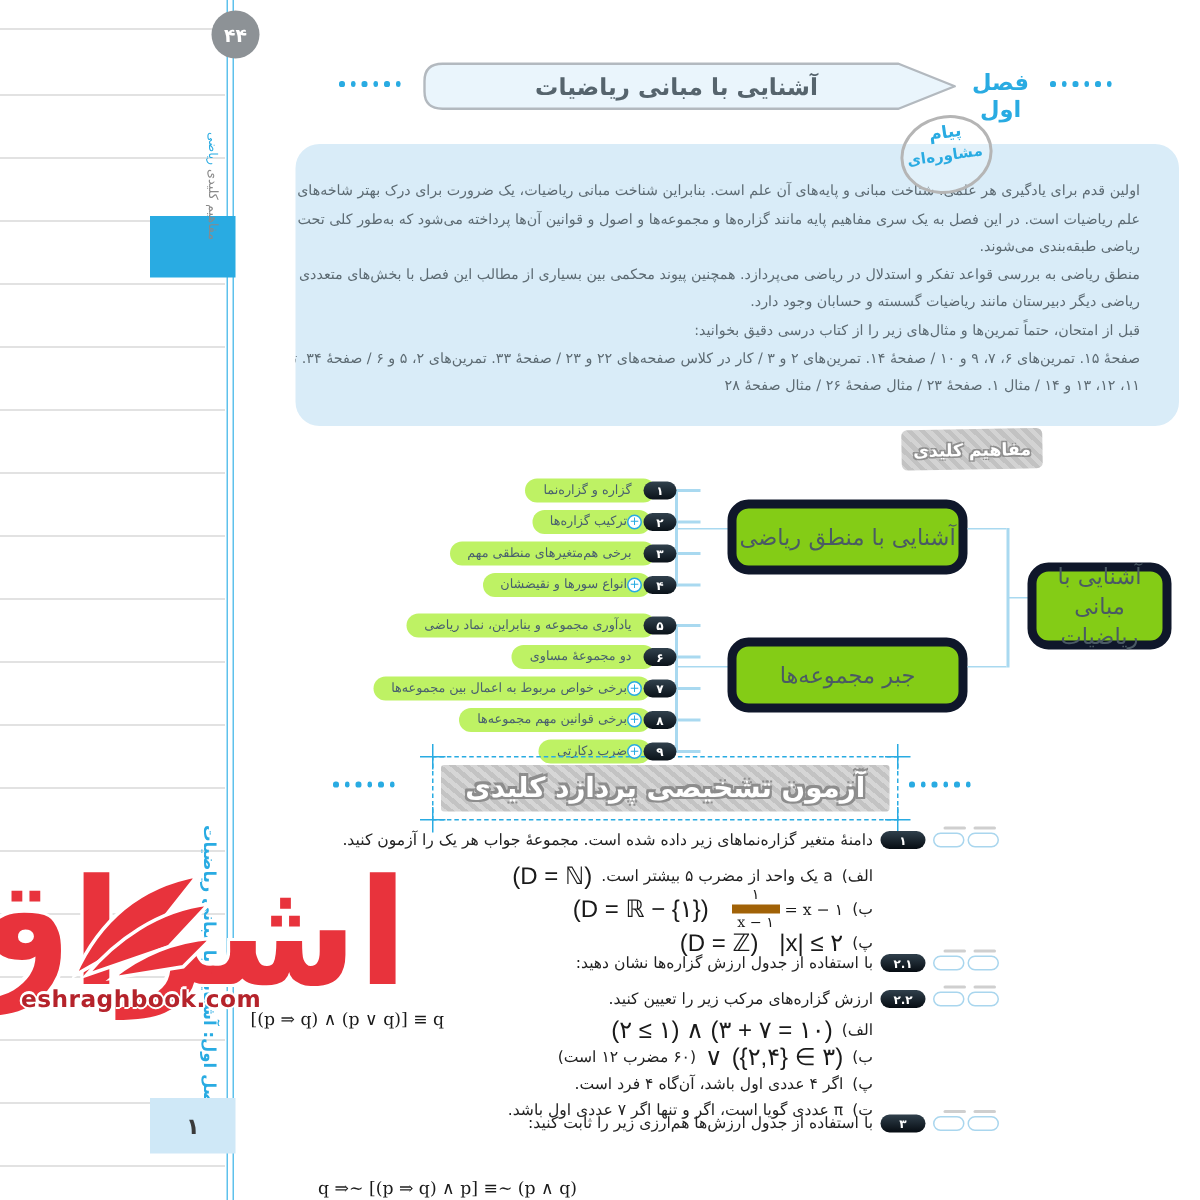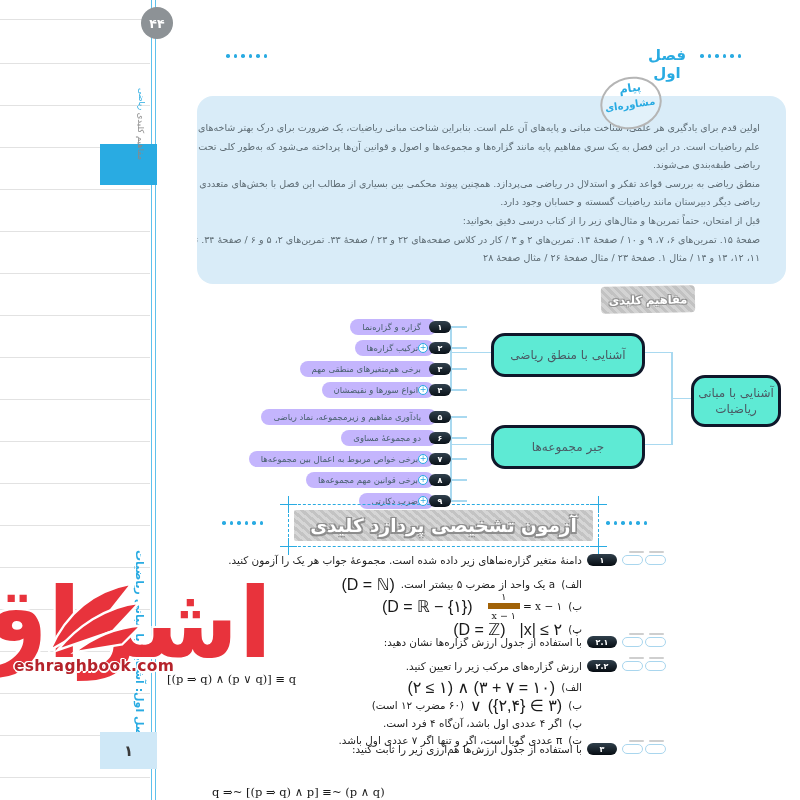--- a/index.html
+++ b/index.html
@@ -137,6 +137,12 @@
       <i></i>
     </div>
   <div class="abs hdr-chapter">فصل اول</div>
+  <div class="abs hdr-box">
+    <svg width="357" height="33" viewBox="0 0 357 33">
+      <path d="M14,1.5 H318 L355.5,16.5 L318,31.5 H14 Q2,31.5 2,20 V13 Q2,1.5 14,1.5 Z" fill="#eaf5fc" stroke="#b3b9bf" stroke-width="1.6" stroke-linejoin="round"></path>
+    </svg>
+    <div class="t">آشنایی با مبانی ریاضیات</div>
+  </div>
   <div class="abs dots hdr-dots-l">
     <i></i>
       <i></i>

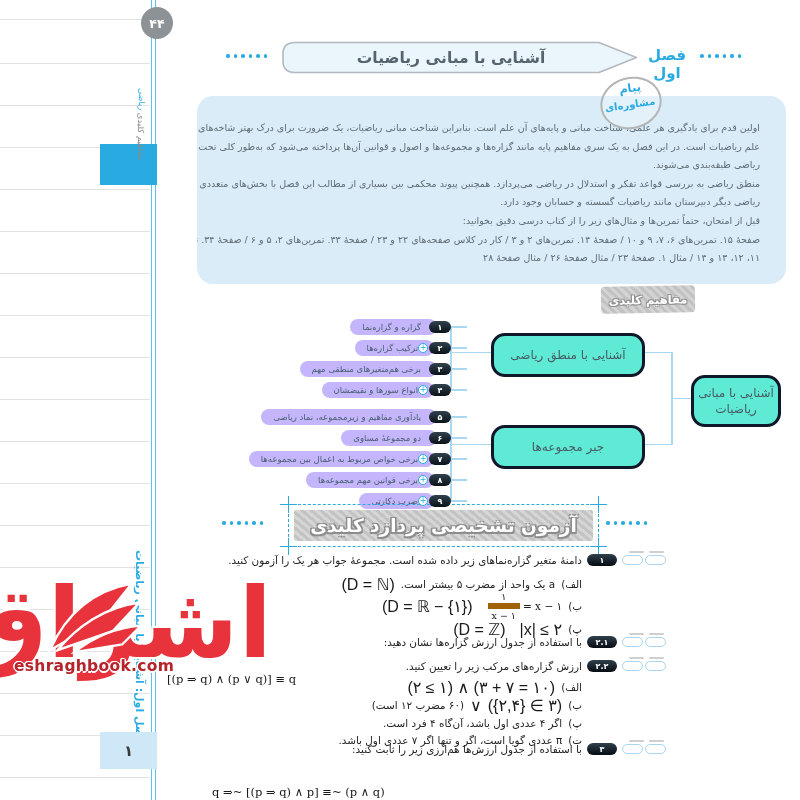--- a/index.html
+++ b/index.html
@@ -56,7 +56,7 @@
   
   .map{left:195px;top:316px;width:592px;height:196px;}
   .kc-row{position:absolute;display:flex;align-items:center;height:16px;direction:ltr;right:336px;}
-  .kc-pill{display:flex;align-items:center;height:16px;background:#c4b5fd;border-radius:9px;
+  .kc-pill{display:flex;align-items:center;height:16px;background:#bef264;border-radius:9px;
     padding:0 16px 0 12px;font-size:8.5px;color:#49606e;white-space:nowrap;direction:rtl;}
   .kc-plus{width:10px;height:10px;border-radius:50%;border:1.2px solid #29abe2;background:#fff;color:#29abe2;
     font-size:8px;line-height:1;display:flex;align-items:center;justify-content:center;box-sizing:border-box;

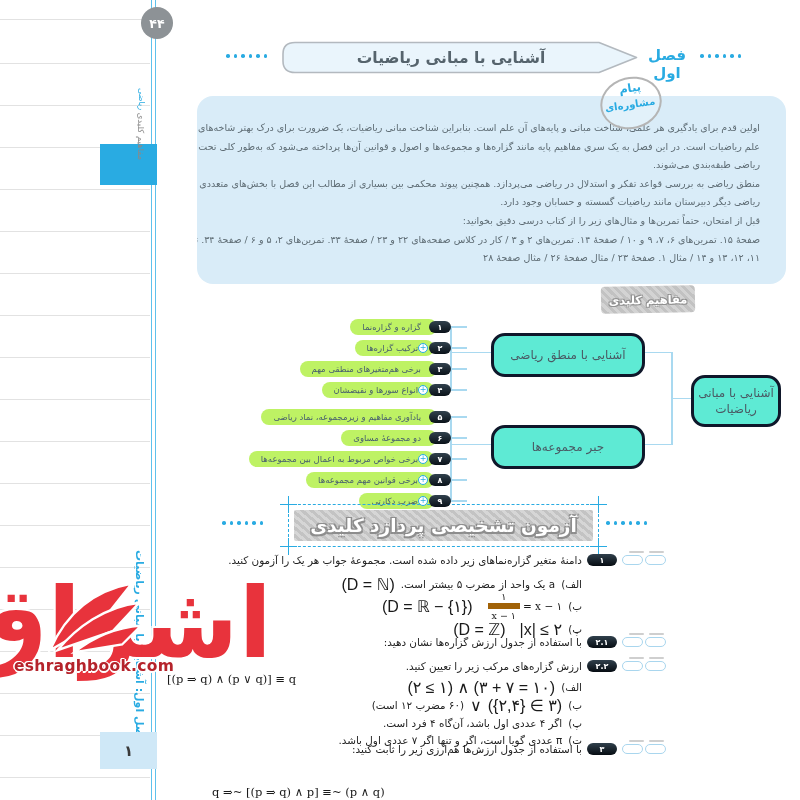--- a/index.html
+++ b/index.html
@@ -67,9 +67,9 @@
   .kc-badge.noplus{margin-left:-8px;}
   .kc-badge.wplus{margin-left:1px;}
   .mline{position:absolute;background:#a9d9f0;}
-  .kc-node{position:absolute;border:3px solid #0f172a;border-radius:14px;background:#5eead4;
+  .kc-node{position:absolute;border:6px solid #0f172a;border-radius:14px;background:#84cc16;
     display:flex;flex-direction:column;align-items:center;justify-content:center;
-    font-size:12px;color:#4a5a64;direction:rtl;text-align:center;line-height:1.35;}
+    font-size:15px;color:#4a5a64;direction:rtl;text-align:center;line-height:1.35;}
 
   
   .banner{left:288px;top:504px;width:311px;height:43px;border:1.5px dashed #29abe2;box-sizing:border-box;}

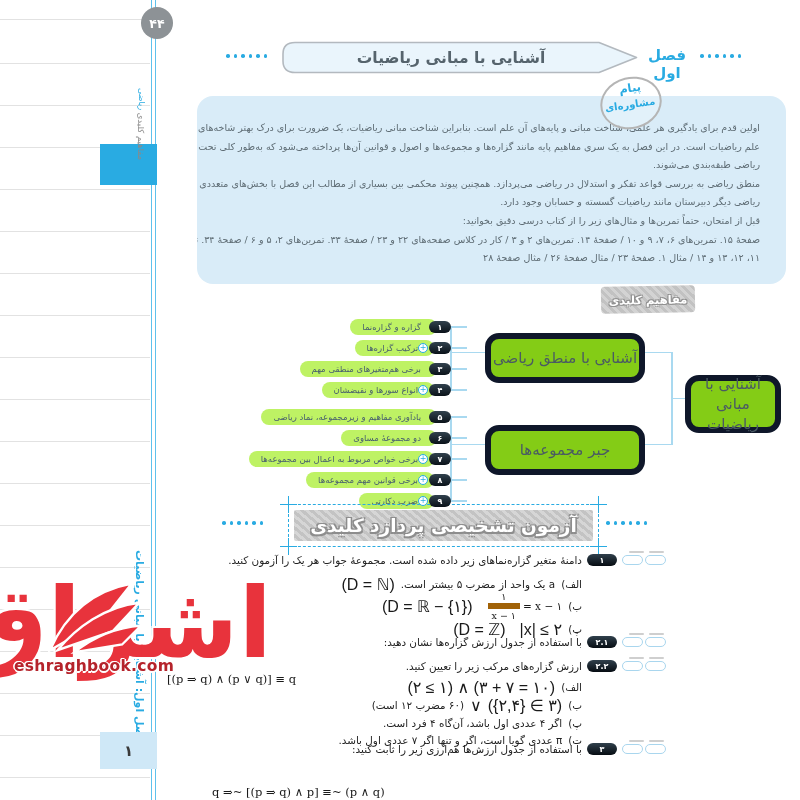--- a/index.html
+++ b/index.html
@@ -194,7 +194,7 @@
     </div>
 
     <div class="kc-row" style="top:93px">
-      <span class="kc-pill">یادآوری مفاهیم و زیرمجموعه، نماد ریاضی</span>
+      <span class="kc-pill">یادآوری مجموعه و بنابراین، نماد ریاضی</span>
       <span class="kc-badge noplus">۵</span>
     </div>
     <div class="kc-row" style="top:114px">

